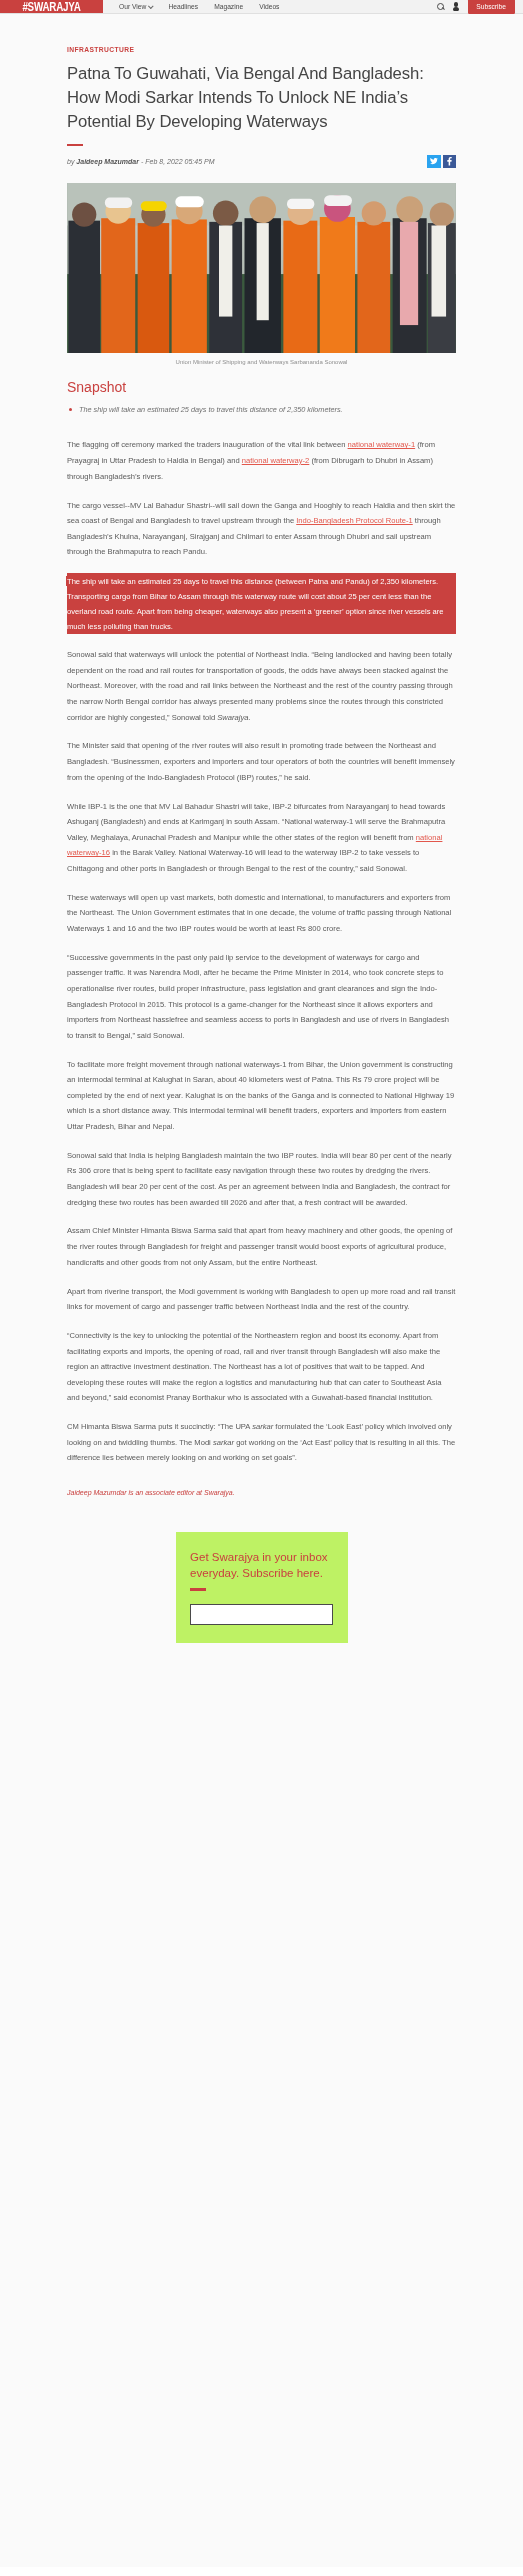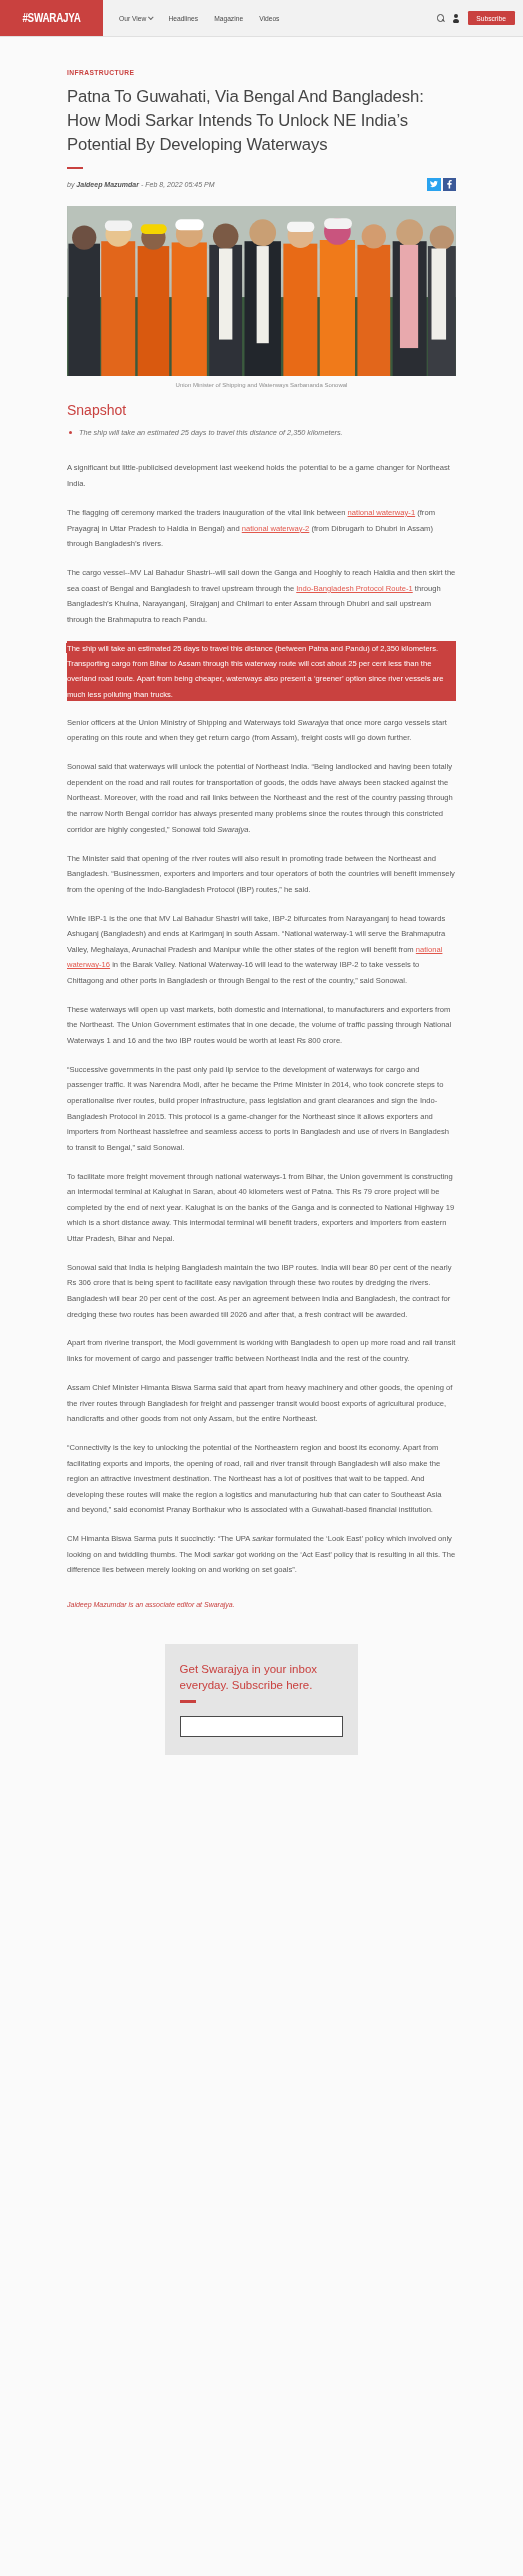--- a/index.html
+++ b/index.html
@@ -14,7 +14,7 @@
 
   
   .site-header {
-    height: 37px;
+    height: 14px;
     background: #f2f2f2;
     border-bottom: 0.6px solid #e0e0e0;
     display: flex;

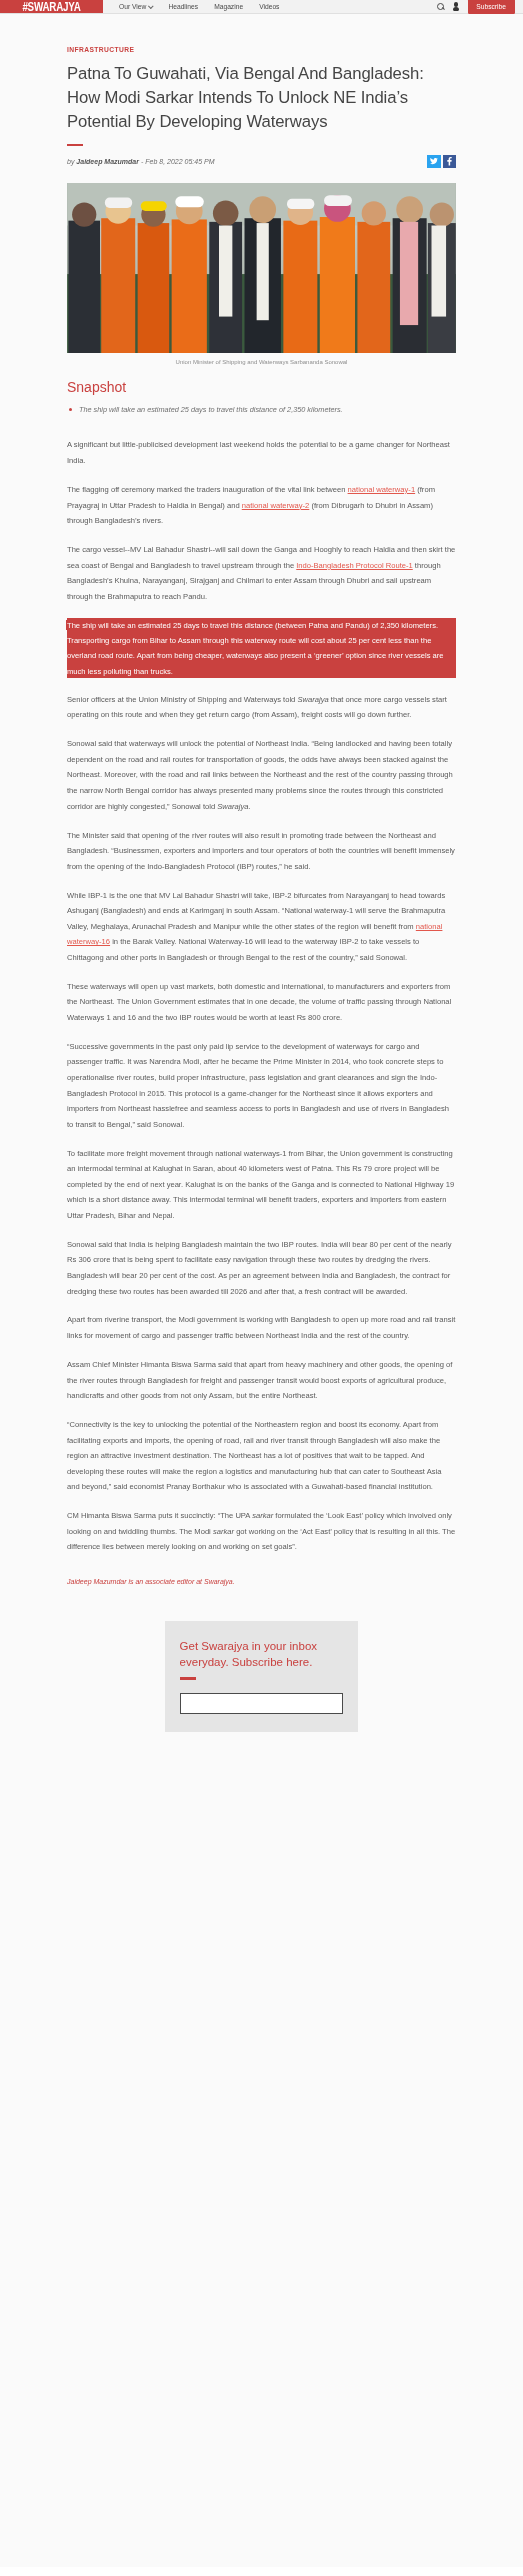--- a/index.html
+++ b/index.html
@@ -370,7 +370,6 @@
       <li>The ship will take an estimated 25 days to travel this distance of 2,350 kilometers.</li>
     </ul>
 
-    <p class="body">A significant but little-publicised development last weekend holds the potential to be a game changer for Northeast India.</p>
 
 
 

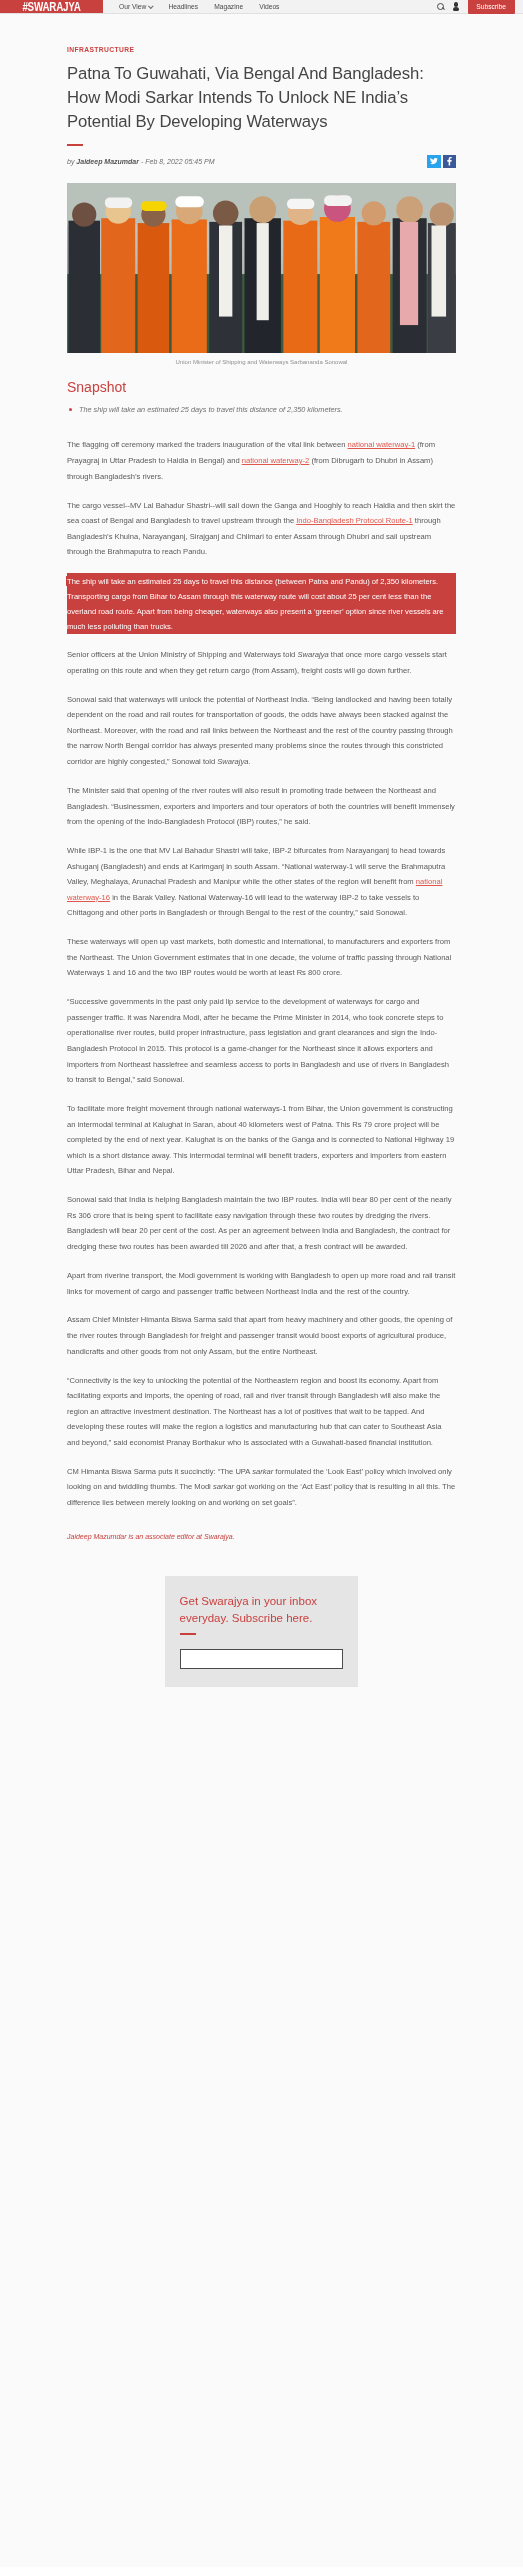--- a/index.html
+++ b/index.html
@@ -385,9 +385,6 @@
       <span>The ship will take an estimated 25 days to travel this distance (between Patna and Pandu) of 2,350 kilometers. Transporting cargo from Bihar to Assam through this waterway route will cost about 25 per cent less than the overland road route. Apart from being cheaper, waterways also present a ‘greener’ option since river vessels are much less polluting than trucks.</span>
     </div>
 
-    <p class="body">
-      <span>Senior officers at the Union Ministry of Shipping and Waterways told </span><i class="em">Swarajya</i><span> that once more cargo vessels start operating on this route and when they get return cargo (from Assam), freight costs will go down further.</span>
-    </p>
 
     <p class="body">
       <span>Sonowal said that waterways will unlock the potential of Northeast India. “Being landlocked and having been totally dependent on the road and rail routes for transportation of goods, the odds have always been stacked against the Northeast. Moreover, with the road and rail links between the Northeast and the rest of the country passing through the narrow North Bengal corridor has always presented many problems since the routes through this constricted corridor are highly congested,” Sonowal told </span><i class="em">Swarajya</i><span>.</span>

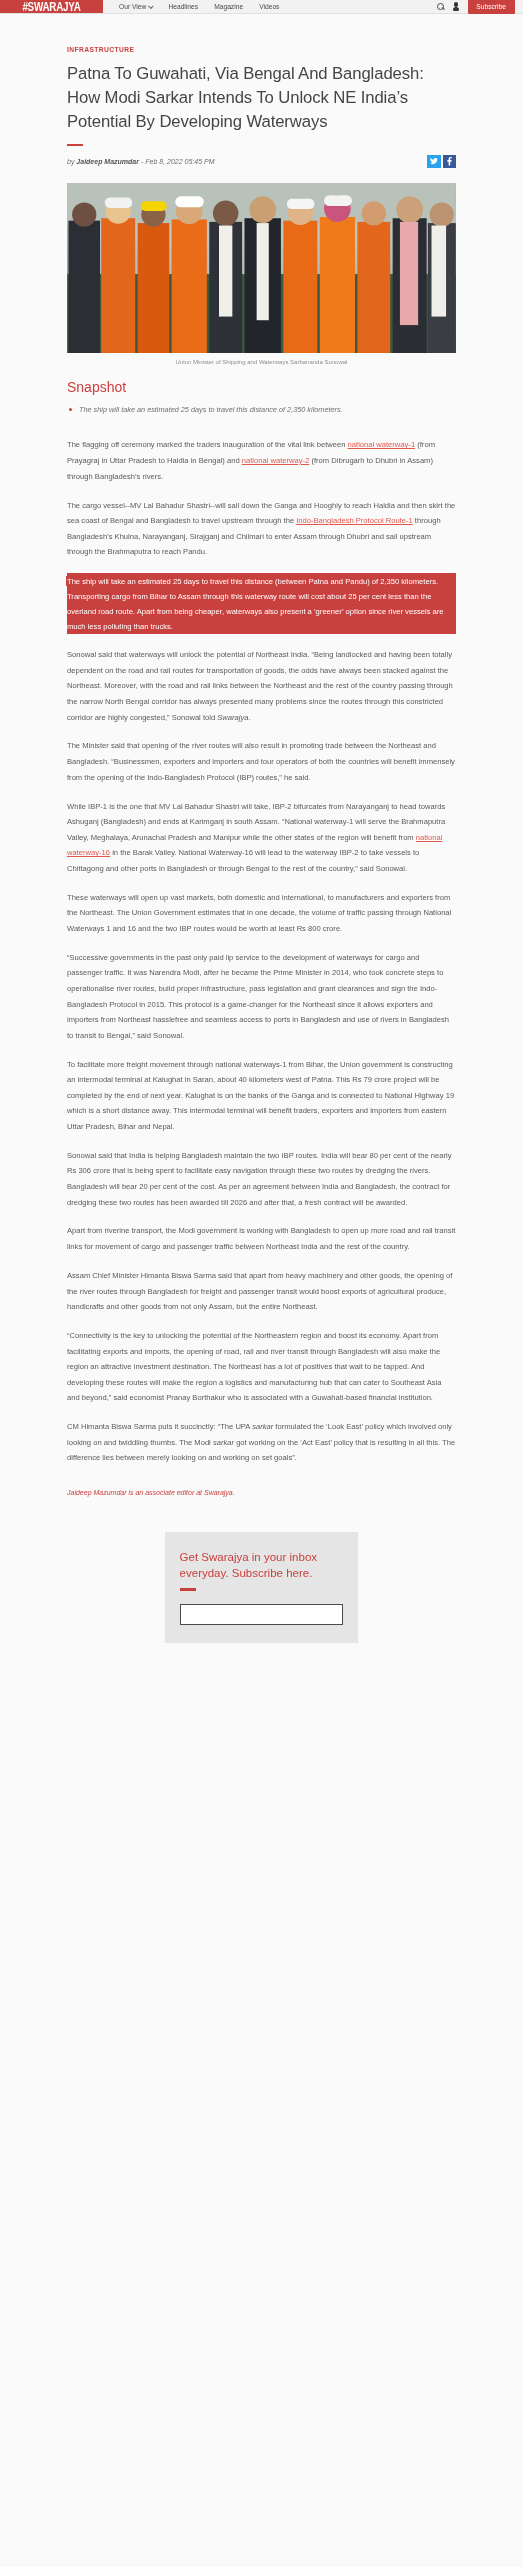--- a/index.html
+++ b/index.html
@@ -400,8 +400,8 @@
     <p class="body">“Successive governments in the past only paid lip service to the development of waterways for cargo and passenger traffic. It was Narendra Modi, after he became the Prime Minister in 2014, who took concrete steps to operationalise river routes, build proper infrastructure, pass legislation and grant clearances and sign the Indo-Bangladesh Protocol in 2015. This protocol is a game-changer for the Northeast since it allows exporters and importers from Northeast hasslefree and seamless access to ports in Bangladesh and use of rivers in Bangladesh to transit to Bengal,” said Sonowal.</p>
     <p class="body">To facilitate more freight movement through national waterways-1 from Bihar, the Union government is constructing an intermodal terminal at Kalughat in Saran, about 40 kilometers west of Patna. This Rs 79 crore project will be completed by the end of next year. Kalughat is on the banks of the Ganga and is connected to National Highway 19 which is a short distance away. This intermodal terminal will benefit traders, exporters and importers from eastern Uttar Pradesh, Bihar and Nepal.</p>
     <p class="body">Sonowal said that India is helping Bangladesh maintain the two IBP routes. India will bear 80 per cent of the nearly Rs 306 crore that is being spent to facilitate easy navigation through these two routes by dredging the rivers. Bangladesh will bear 20 per cent of the cost. As per an agreement between India and Bangladesh, the contract for dredging these two routes has been awarded till 2026 and after that, a fresh contract will be awarded.</p>
+    <p class="body">Assam Chief Minister Himanta Biswa Sarma said that apart from heavy machinery and other goods, the opening of the river routes through Bangladesh for freight and passenger transit would boost exports of agricultural produce, handicrafts and other goods from not only Assam, but the entire Northeast.</p>
     <p class="body">Apart from riverine transport, the Modi government is working with Bangladesh to open up more road and rail transit links for movement of cargo and passenger traffic between Northeast India and the rest of the country.</p>
-    <p class="body">Assam Chief Minister Himanta Biswa Sarma said that apart from heavy machinery and other goods, the opening of the river routes through Bangladesh for freight and passenger transit would boost exports of agricultural produce, handicrafts and other goods from not only Assam, but the entire Northeast.</p>
     <p class="body">“Connectivity is the key to unlocking the potential of the Northeastern region and boost its economy. Apart from facilitating exports and imports, the opening of road, rail and river transit through Bangladesh will also make the region an attractive investment destination. The Northeast has a lot of positives that wait to be tapped. And developing these routes will make the region a logistics and manufacturing hub that can cater to Southeast Asia and beyond,” said economist Pranay Borthakur who is associated with a Guwahati-based financial institution.</p>
 
     <p class="body">

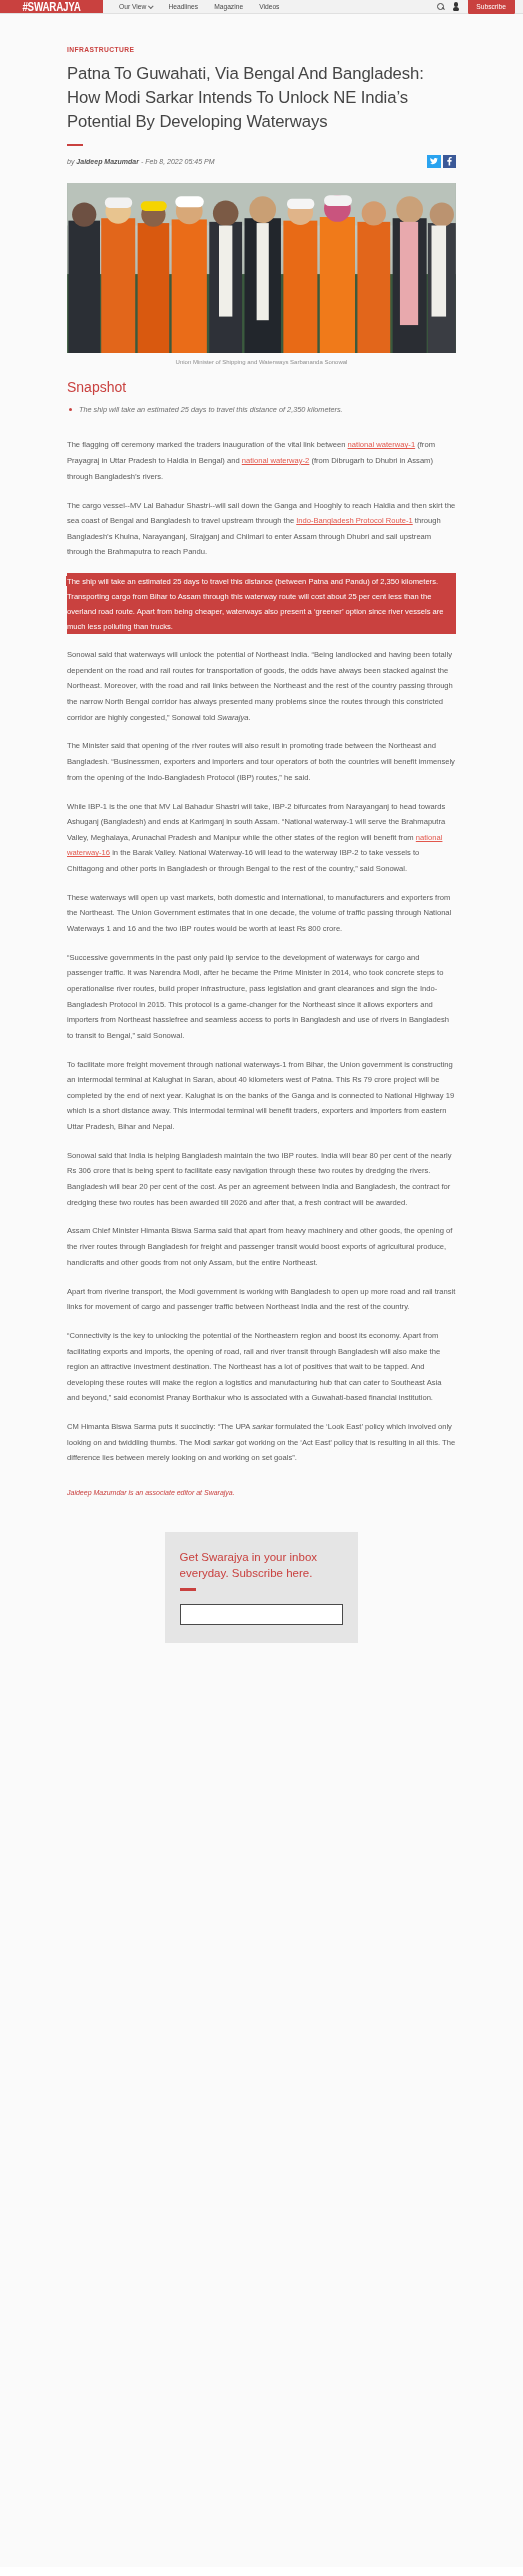--- a/index.html
+++ b/index.html
@@ -232,9 +232,9 @@
 
   
   .newsletter {
-    width: 193px;
+    width: 172px;
     margin: 36px auto 0 auto;
-    background: #e5e5e5;
+    background: #bef264;
     padding: 17px 14.6px 18px 14.6px;
   }
   .newsletter h3 {

